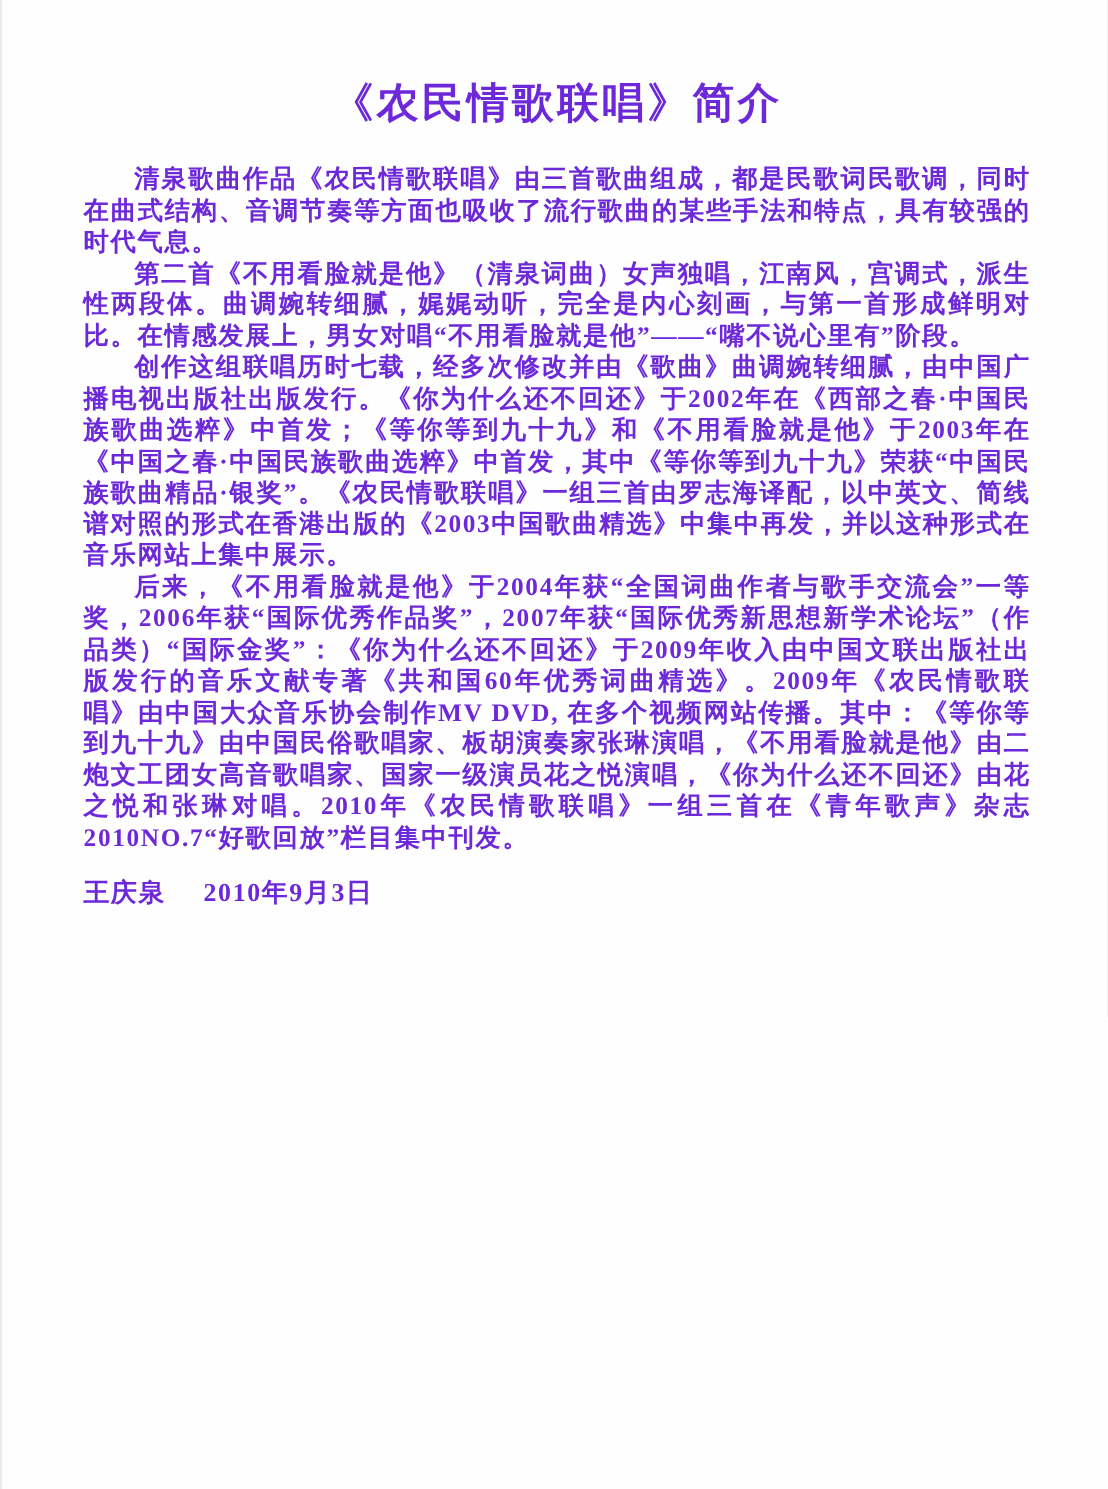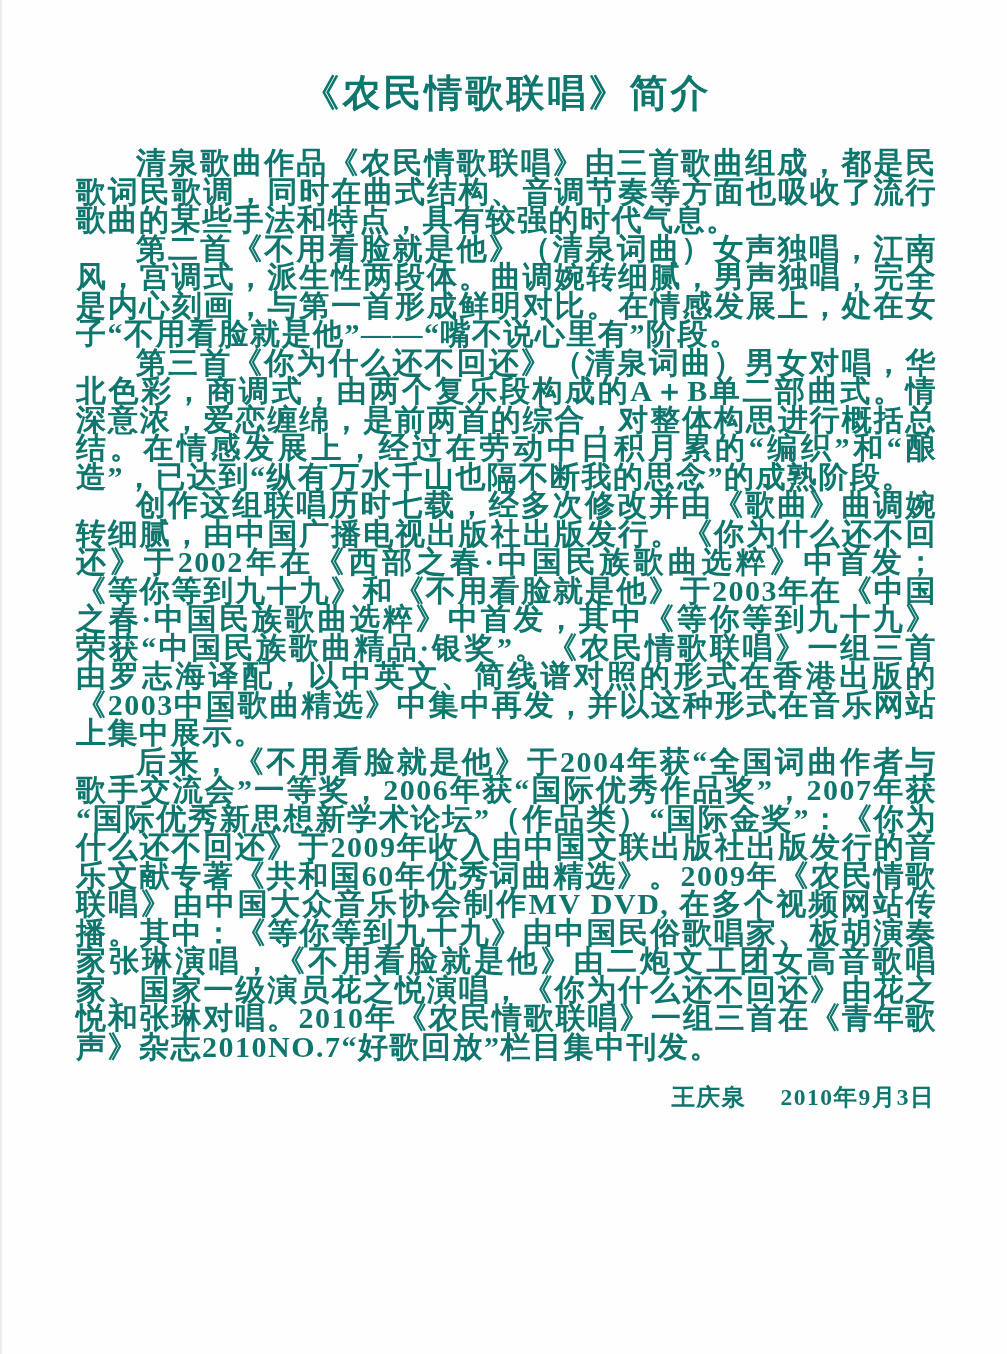--- a/index.html
+++ b/index.html
@@ -13,7 +13,7 @@
     height: 1354px;
     margin: 0 auto;
     background: #fefefe;
-    color: #0f766e;
+    color: #6d28d9;
     font-family: "Liberation Serif", "DejaVu Serif", serif;
     box-sizing: border-box;
     padding: 46px 70px 30px 76px;

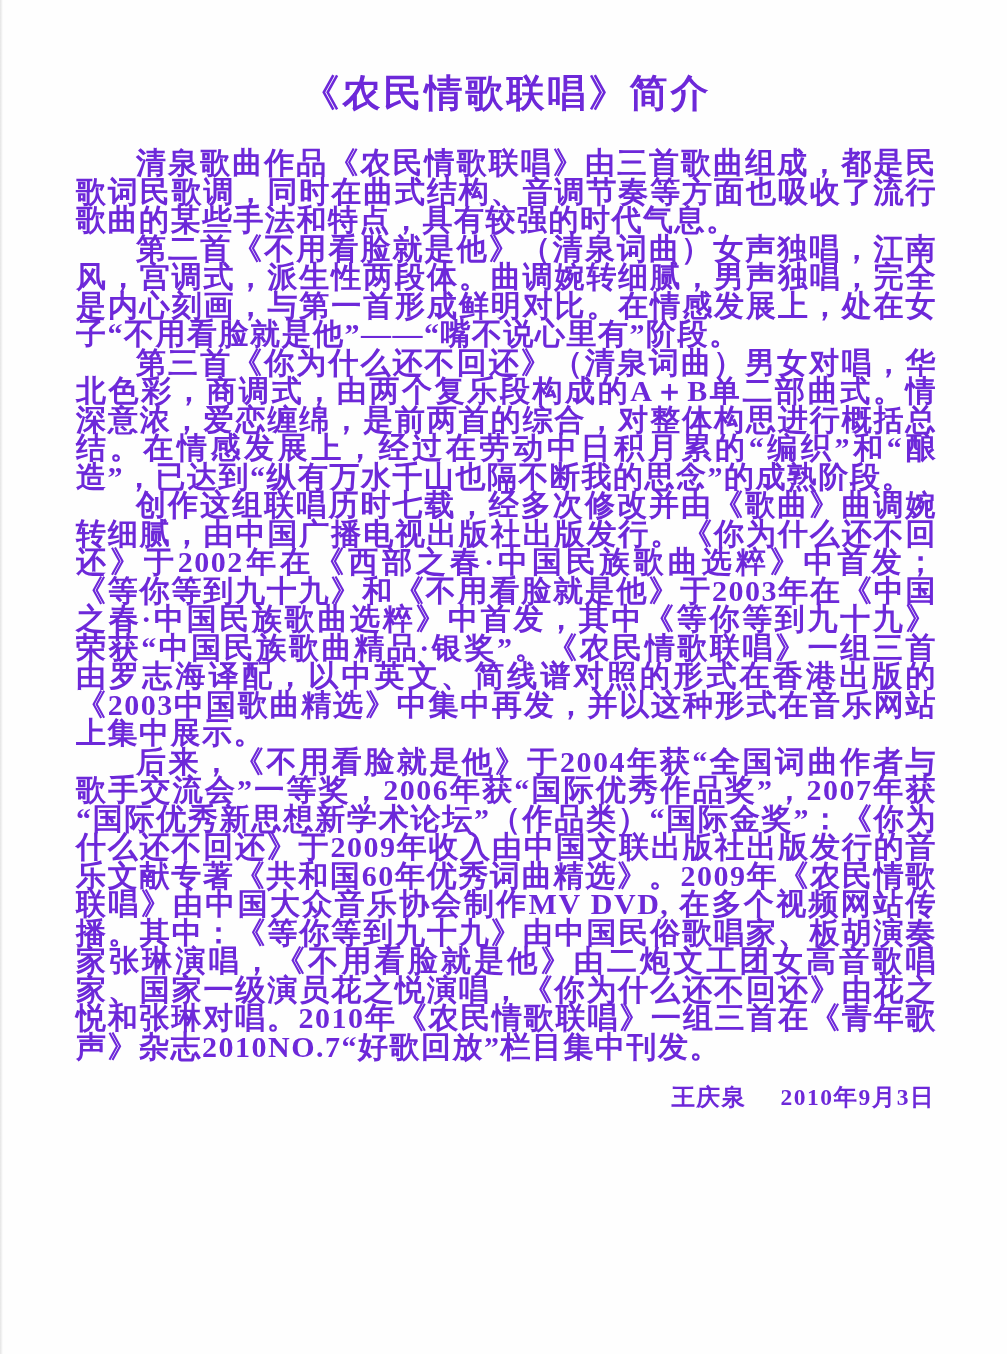--- a/index.html
+++ b/index.html
@@ -38,7 +38,7 @@
   }
   .doc-body p {
     margin: 0;
-    font-size: 30px;
+    font-size: 23px;
     line-height: 28.5px;
     letter-spacing: 1.5px;
     text-align: justify;

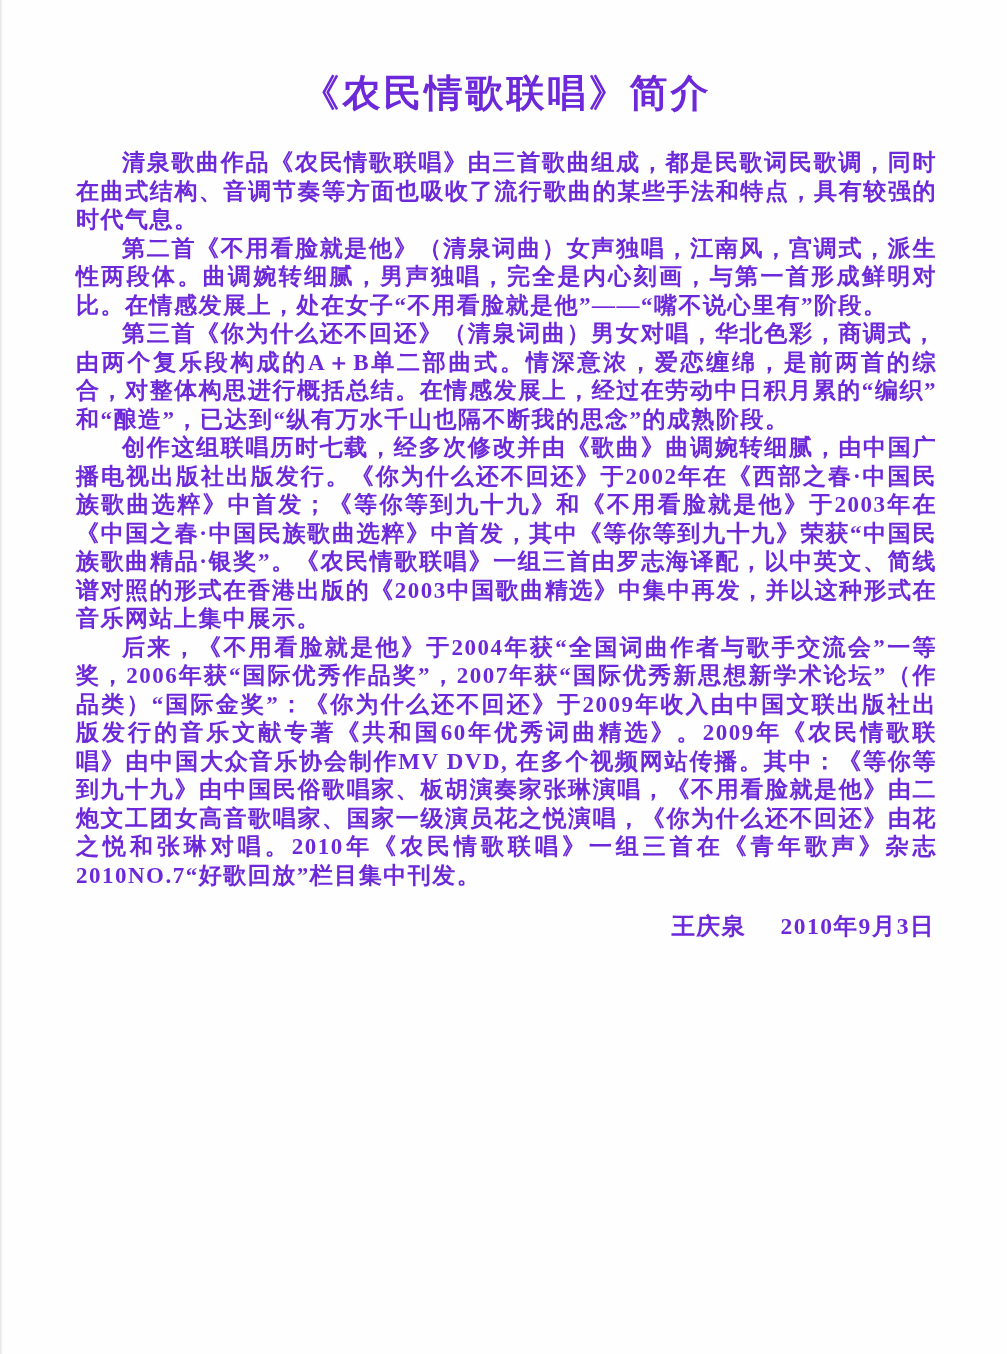--- a/index.html
+++ b/index.html
@@ -68,7 +68,7 @@
 
   <div class="doc-body">
     <p>清泉歌曲作品《农民情歌联唱》由三首歌曲组成，都是民歌词民歌调，同时在曲式结构、音调节奏等方面也吸收了流行歌曲的某些手法和特点，具有较强的时代气息。</p>
-    <p>第二首《不用看脸就是他》（清泉词曲）女声独唱，江南风，宫调式，派生性两段体。曲调婉转细腻，男声独唱，完全是内心刻画，与第一首形成鲜明对比。在情感发展上，处在女子“不用看脸就是他”——“嘴不说心里有”阶段。</p>
+    <p>第二首《不用看脸就是他》（清泉词曲）女声独唱，江南风，宫调式，派生性两段体。曲调婉转细腻，娓娓动听，完全是内心刻画，与第一首形成鲜明对比。在情感发展上，男女对唱“不用看脸就是他”——“嘴不说心里有”阶段。</p>
     <p>第三首《你为什么还不回还》（清泉词曲）男女对唱，华北色彩，商调式，由两个复乐段构成的A＋B单二部曲式。情深意浓，爱恋缠绵，是前两首的综合，对整体构思进行概括总结。在情感发展上，经过在劳动中日积月累的“编织”和“酿造”，已达到“纵有万水千山也隔不断我的思念”的成熟阶段。</p>
     <p>创作这组联唱历时七载，经多次修改并由《歌曲》曲调婉转细腻，由中国广播电视出版社出版发行。《你为什么还不回还》于2002年在《西部之春·中国民族歌曲选粹》中首发；《等你等到九十九》和《不用看脸就是他》于2003年在《中国之春·中国民族歌曲选粹》中首发，其中《等你等到九十九》荣获“中国民族歌曲精品·银奖”。《农民情歌联唱》一组三首由罗志海译配，以中英文、简线谱对照的形式在香港出版的《2003中国歌曲精选》中集中再发，并以这种形式在音乐网站上集中展示。</p>
     <p>后来，《不用看脸就是他》于2004年获“全国词曲作者与歌手交流会”一等奖，2006年获“国际优秀作品奖”，2007年获“国际优秀新思想新学术论坛”（作品类）“国际金奖”：《你为什么还不回还》于2009年收入由中国文联出版社出版发行的音乐文献专著《共和国60年优秀词曲精选》。2009年《农民情歌联唱》由中国大众音乐协会制作MV DVD, 在多个视频网站传播。其中：《等你等到九十九》由中国民俗歌唱家、板胡演奏家张琳演唱，《不用看脸就是他》由二炮文工团女高音歌唱家、国家一级演员花之悦演唱，《你为什么还不回还》由花之悦和张琳对唱。2010年《农民情歌联唱》一组三首在《青年歌声》杂志2010NO.7“好歌回放”栏目集中刊发。</p>

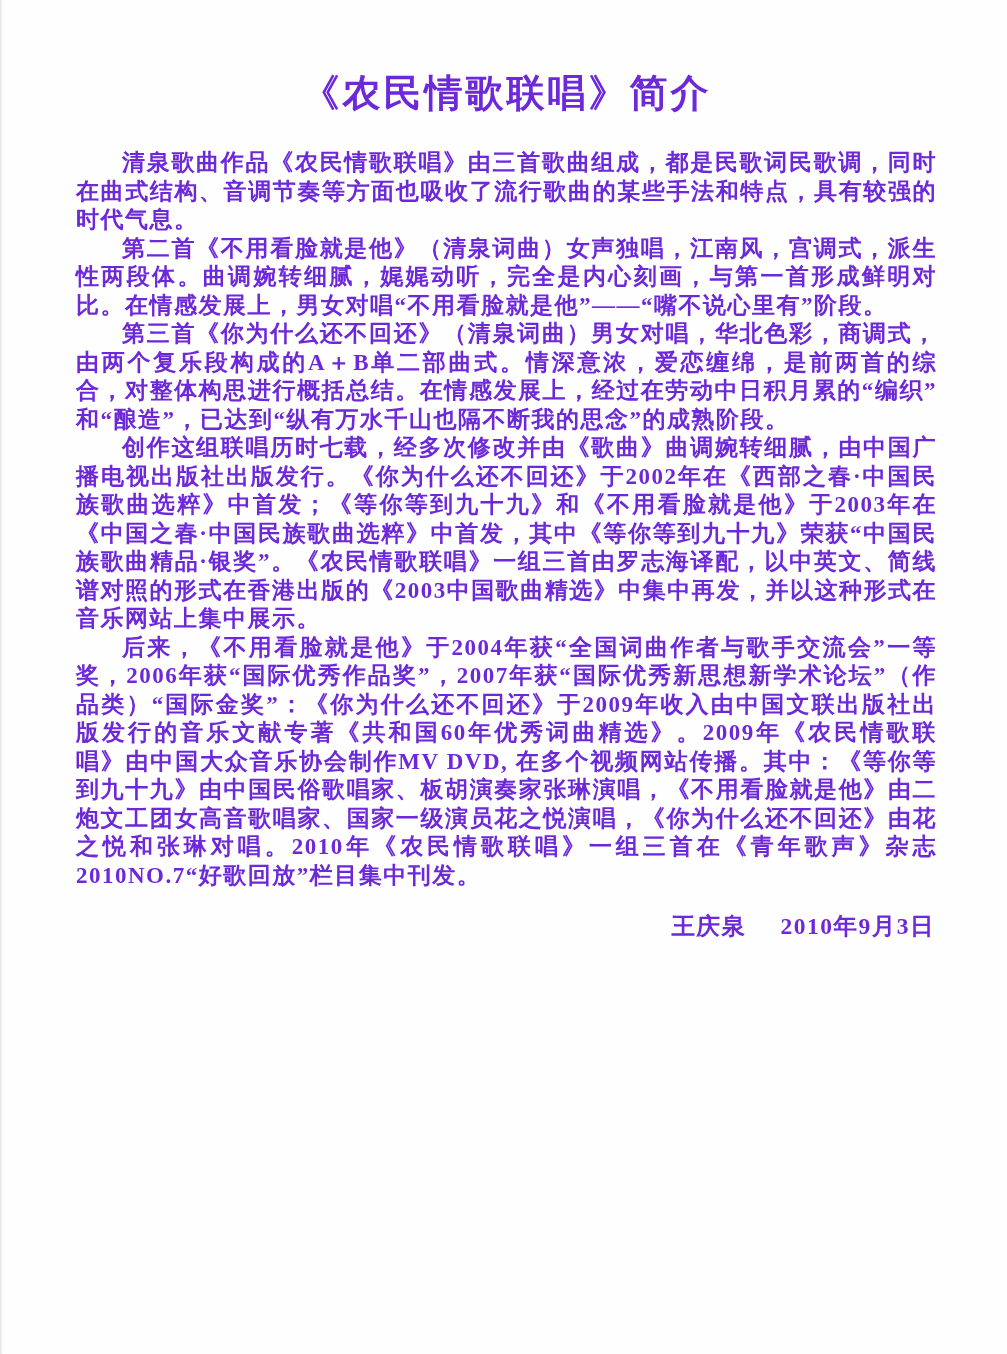--- a/index.html
+++ b/index.html
@@ -69,7 +69,6 @@
   <div class="doc-body">
     <p>清泉歌曲作品《农民情歌联唱》由三首歌曲组成，都是民歌词民歌调，同时在曲式结构、音调节奏等方面也吸收了流行歌曲的某些手法和特点，具有较强的时代气息。</p>
     <p>第二首《不用看脸就是他》（清泉词曲）女声独唱，江南风，宫调式，派生性两段体。曲调婉转细腻，娓娓动听，完全是内心刻画，与第一首形成鲜明对比。在情感发展上，男女对唱“不用看脸就是他”——“嘴不说心里有”阶段。</p>
-    <p>第三首《你为什么还不回还》（清泉词曲）男女对唱，华北色彩，商调式，由两个复乐段构成的A＋B单二部曲式。情深意浓，爱恋缠绵，是前两首的综合，对整体构思进行概括总结。在情感发展上，经过在劳动中日积月累的“编织”和“酿造”，已达到“纵有万水千山也隔不断我的思念”的成熟阶段。</p>
     <p>创作这组联唱历时七载，经多次修改并由《歌曲》曲调婉转细腻，由中国广播电视出版社出版发行。《你为什么还不回还》于2002年在《西部之春·中国民族歌曲选粹》中首发；《等你等到九十九》和《不用看脸就是他》于2003年在《中国之春·中国民族歌曲选粹》中首发，其中《等你等到九十九》荣获“中国民族歌曲精品·银奖”。《农民情歌联唱》一组三首由罗志海译配，以中英文、简线谱对照的形式在香港出版的《2003中国歌曲精选》中集中再发，并以这种形式在音乐网站上集中展示。</p>
     <p>后来，《不用看脸就是他》于2004年获“全国词曲作者与歌手交流会”一等奖，2006年获“国际优秀作品奖”，2007年获“国际优秀新思想新学术论坛”（作品类）“国际金奖”：《你为什么还不回还》于2009年收入由中国文联出版社出版发行的音乐文献专著《共和国60年优秀词曲精选》。2009年《农民情歌联唱》由中国大众音乐协会制作MV DVD, 在多个视频网站传播。其中：《等你等到九十九》由中国民俗歌唱家、板胡演奏家张琳演唱，《不用看脸就是他》由二炮文工团女高音歌唱家、国家一级演员花之悦演唱，《你为什么还不回还》由花之悦和张琳对唱。2010年《农民情歌联唱》一组三首在《青年歌声》杂志2010NO.7“好歌回放”栏目集中刊发。</p>
   </div>

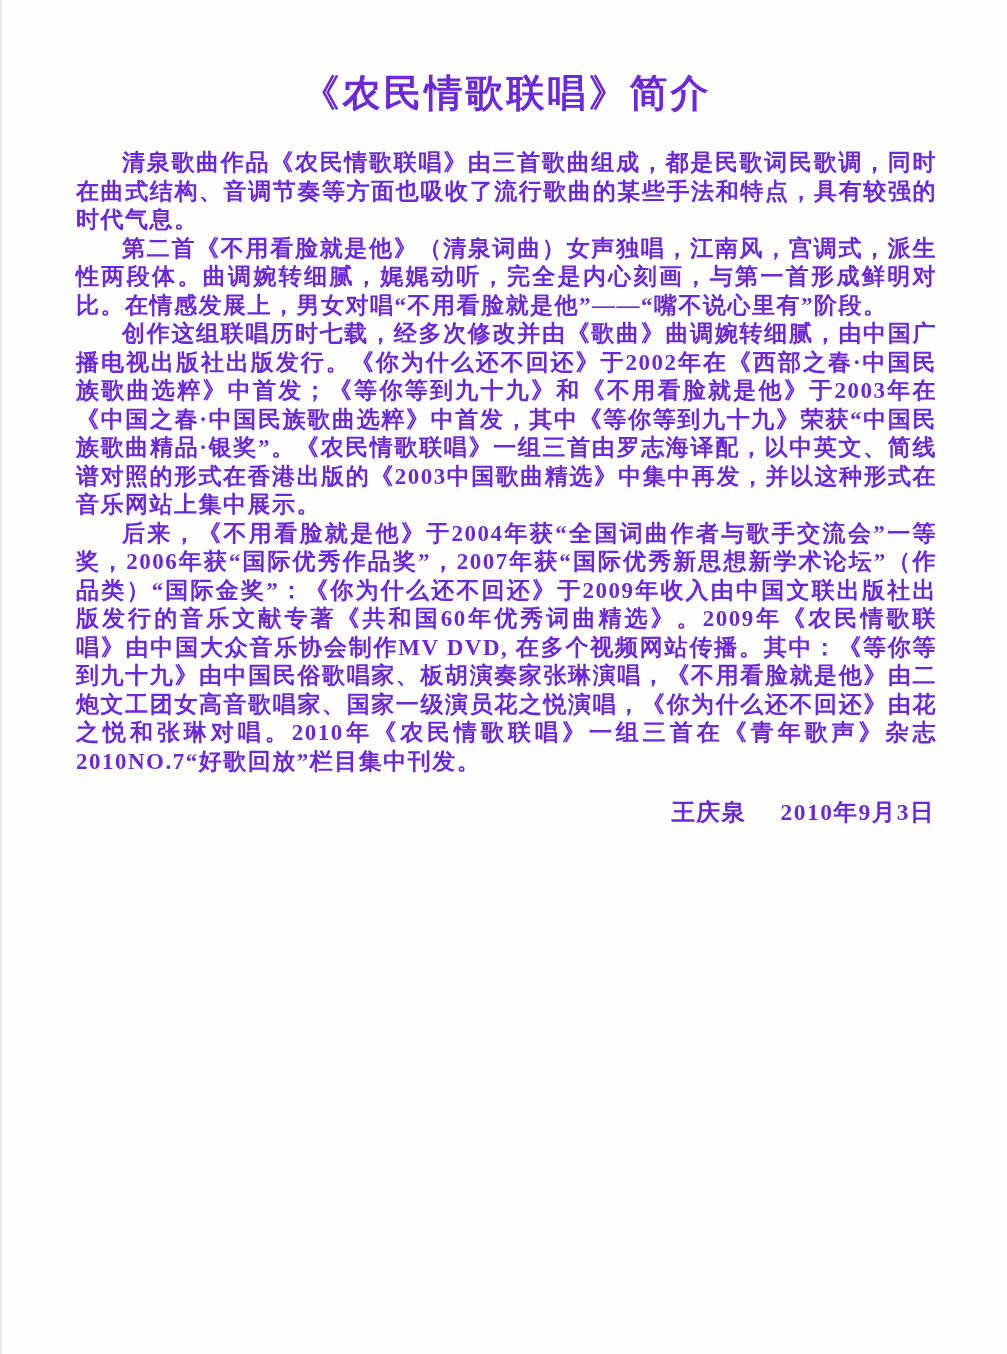--- a/index.html
+++ b/index.html
@@ -48,7 +48,7 @@
   }
   .signature {
     margin-top: 22px;
-    text-align: right;
+    text-align: left;
     font-size: 23.5px;
     line-height: 28.5px;
     letter-spacing: 1.5px;

